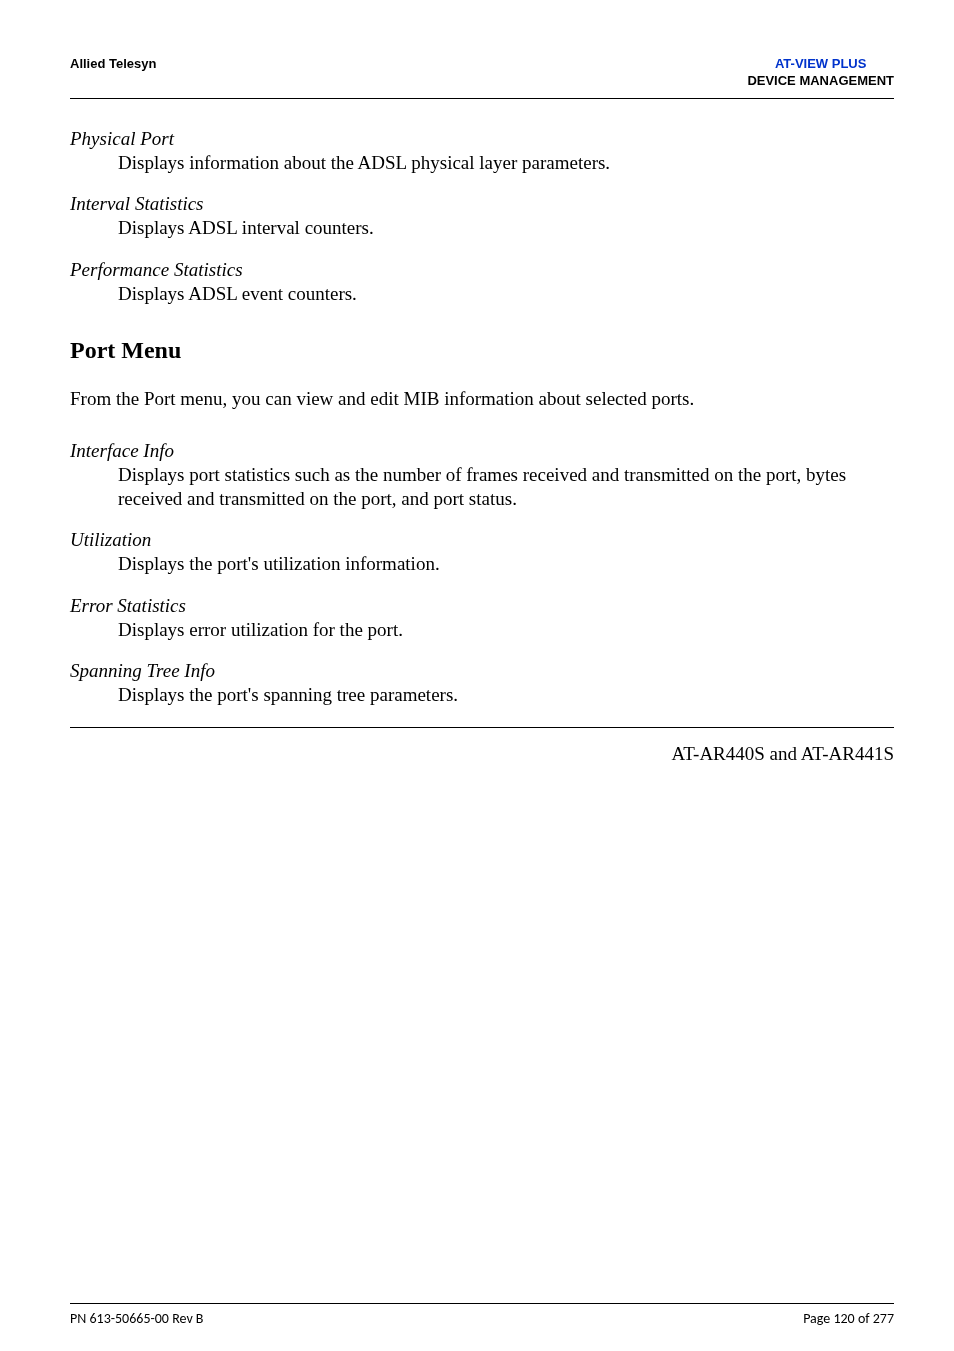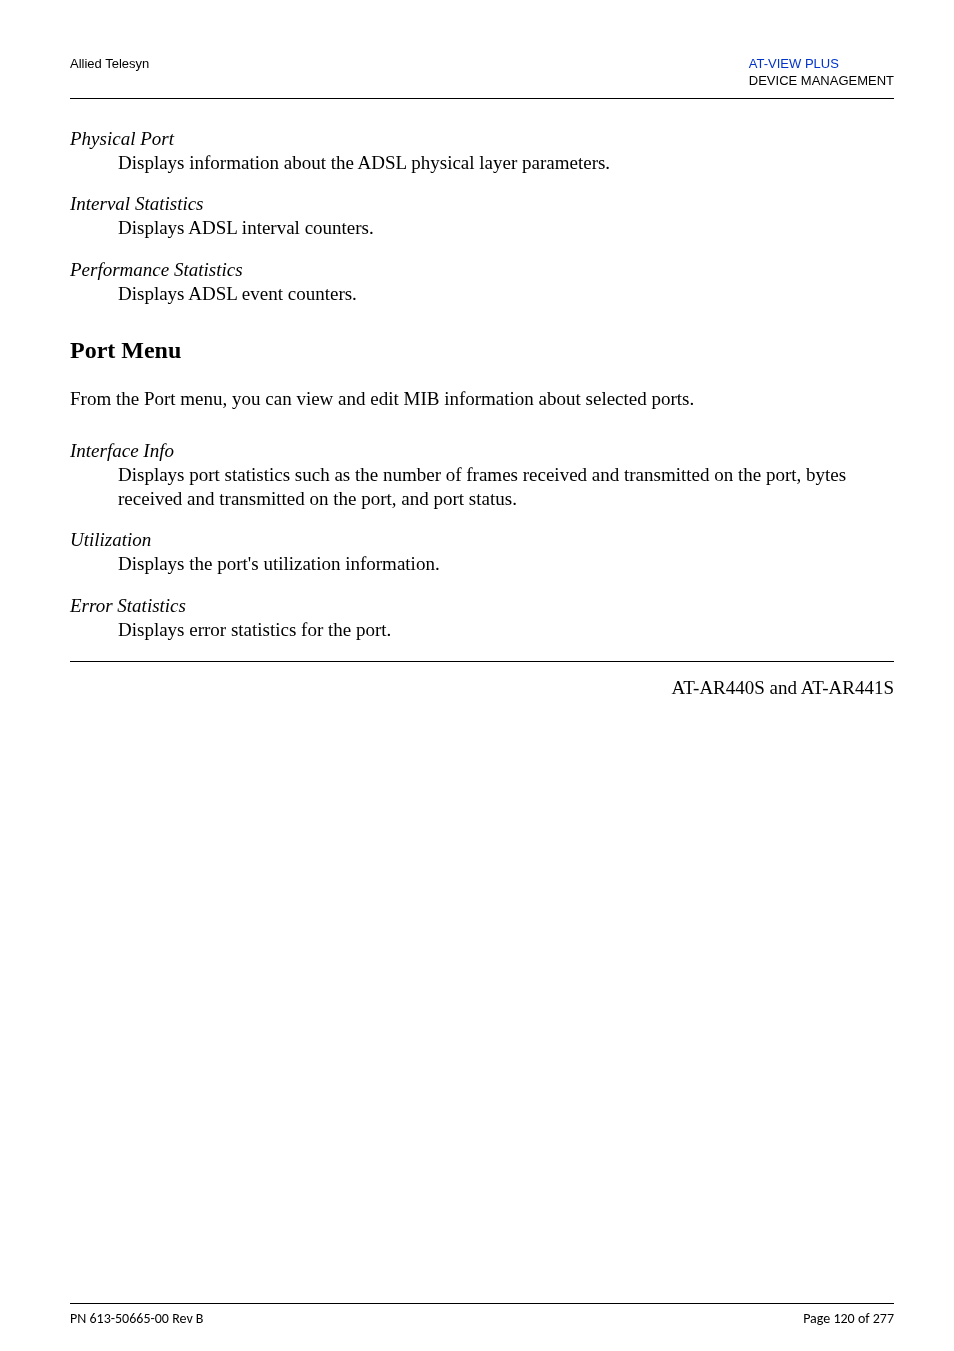--- a/index.html
+++ b/index.html
@@ -20,7 +20,7 @@
     align-items: flex-start;
     font-family: Verdana, Arial, sans-serif;
     font-size: 13px;
-    font-weight: normal;
+    font-weight: bold;
     padding-bottom: 6px;
   }
   .header-right {

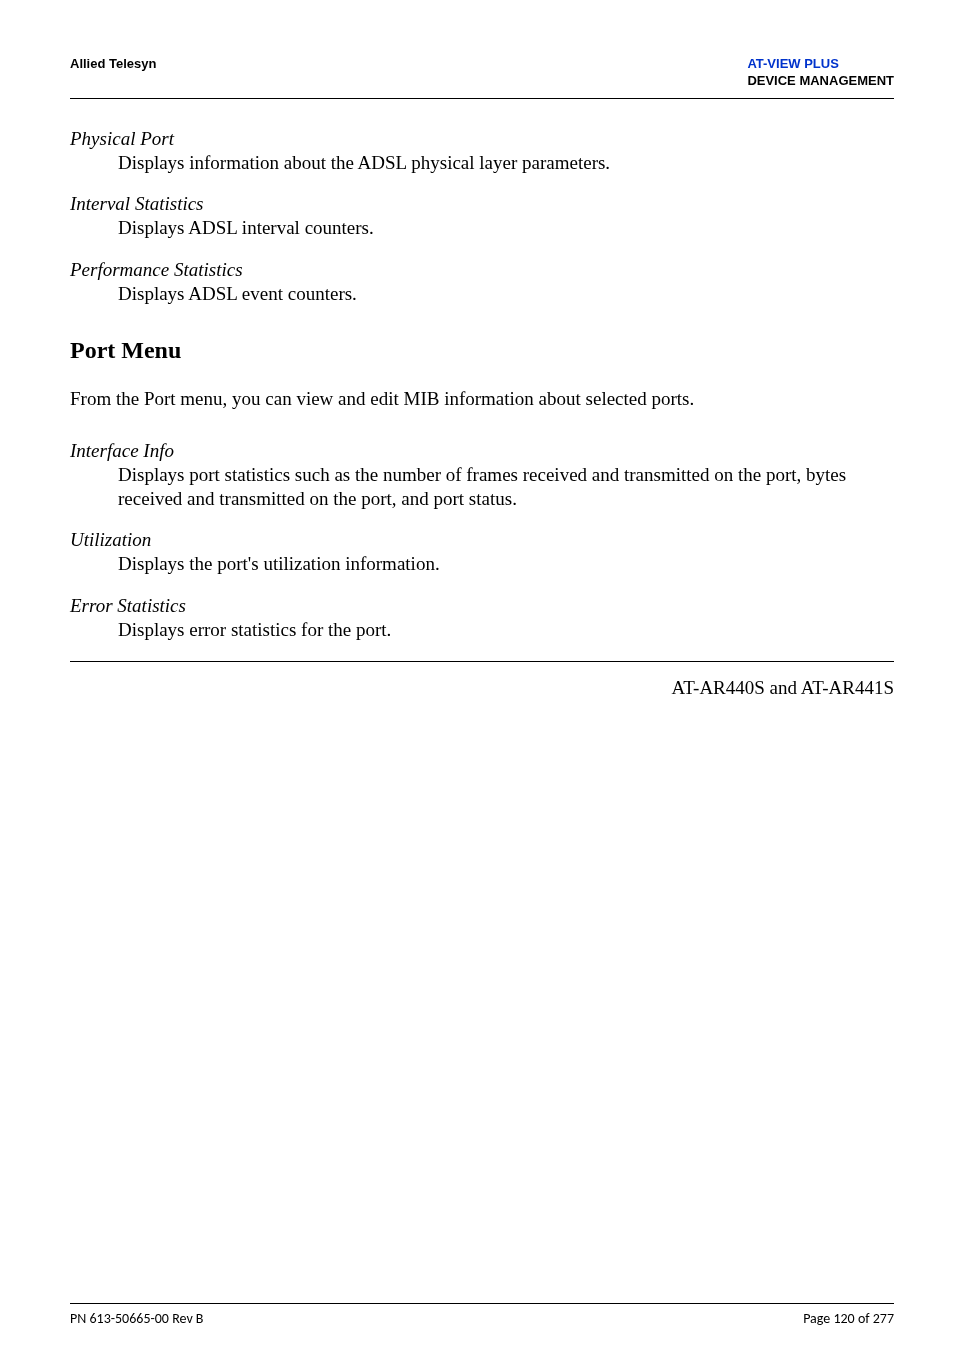--- a/index.html
+++ b/index.html
@@ -24,7 +24,7 @@
     padding-bottom: 6px;
   }
   .header-right {
-    text-align: left;
+    text-align: center;
     line-height: 1.3;
   }
   .header-right .blue { color: #0033cc; }

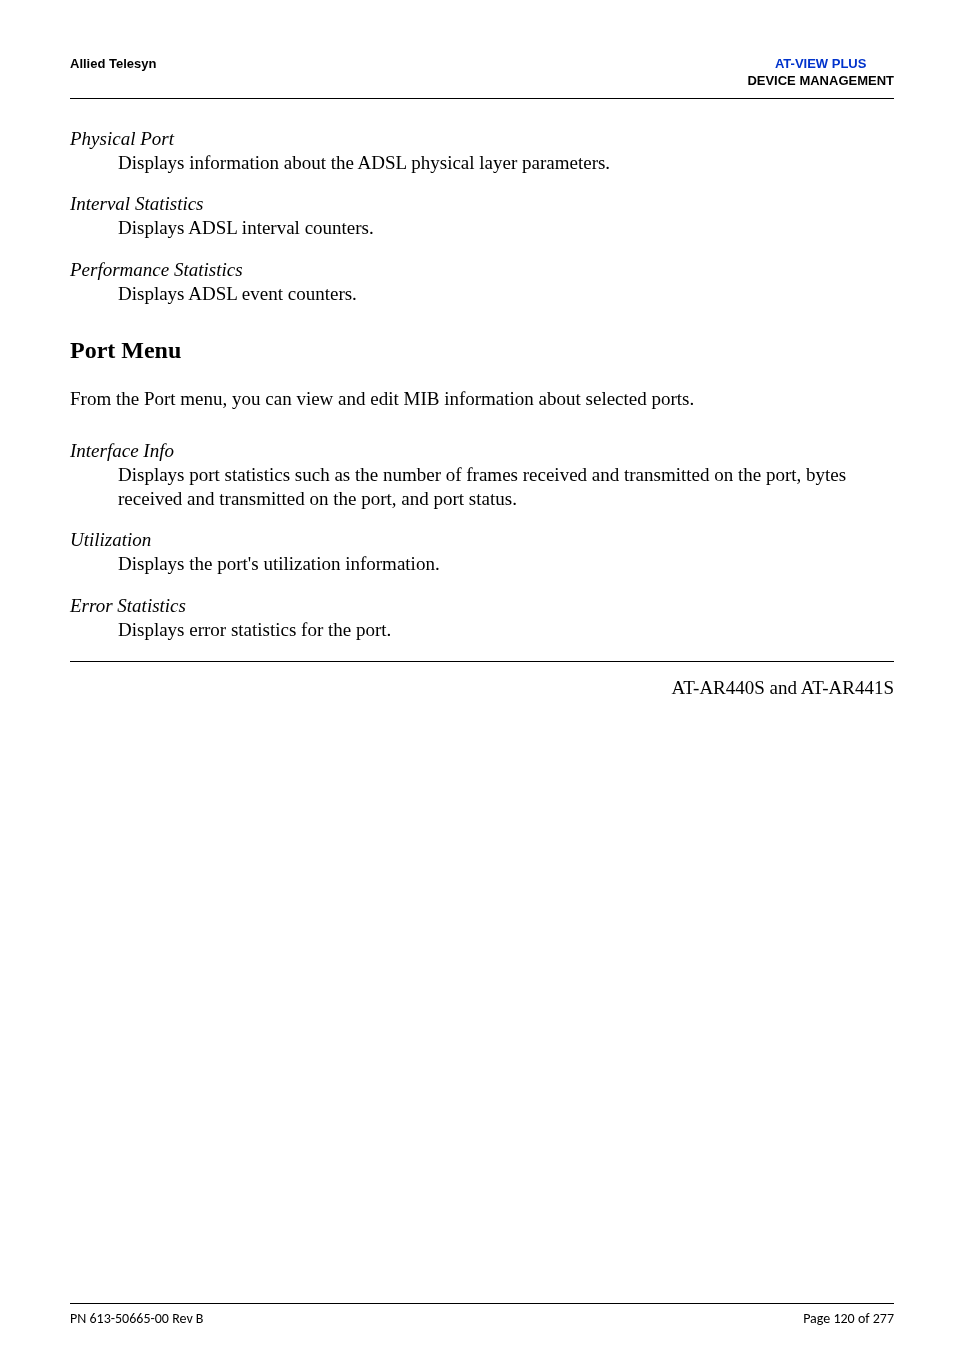--- a/index.html
+++ b/index.html
@@ -131,7 +131,7 @@
 
     <div class="definition">
       <span class="term">Error Statistics</span>
-      <span class="desc">Displays error statistics for the port.</span>
+      <span class="desc">Displays error utilization for the port.</span>
     </div>
 
 

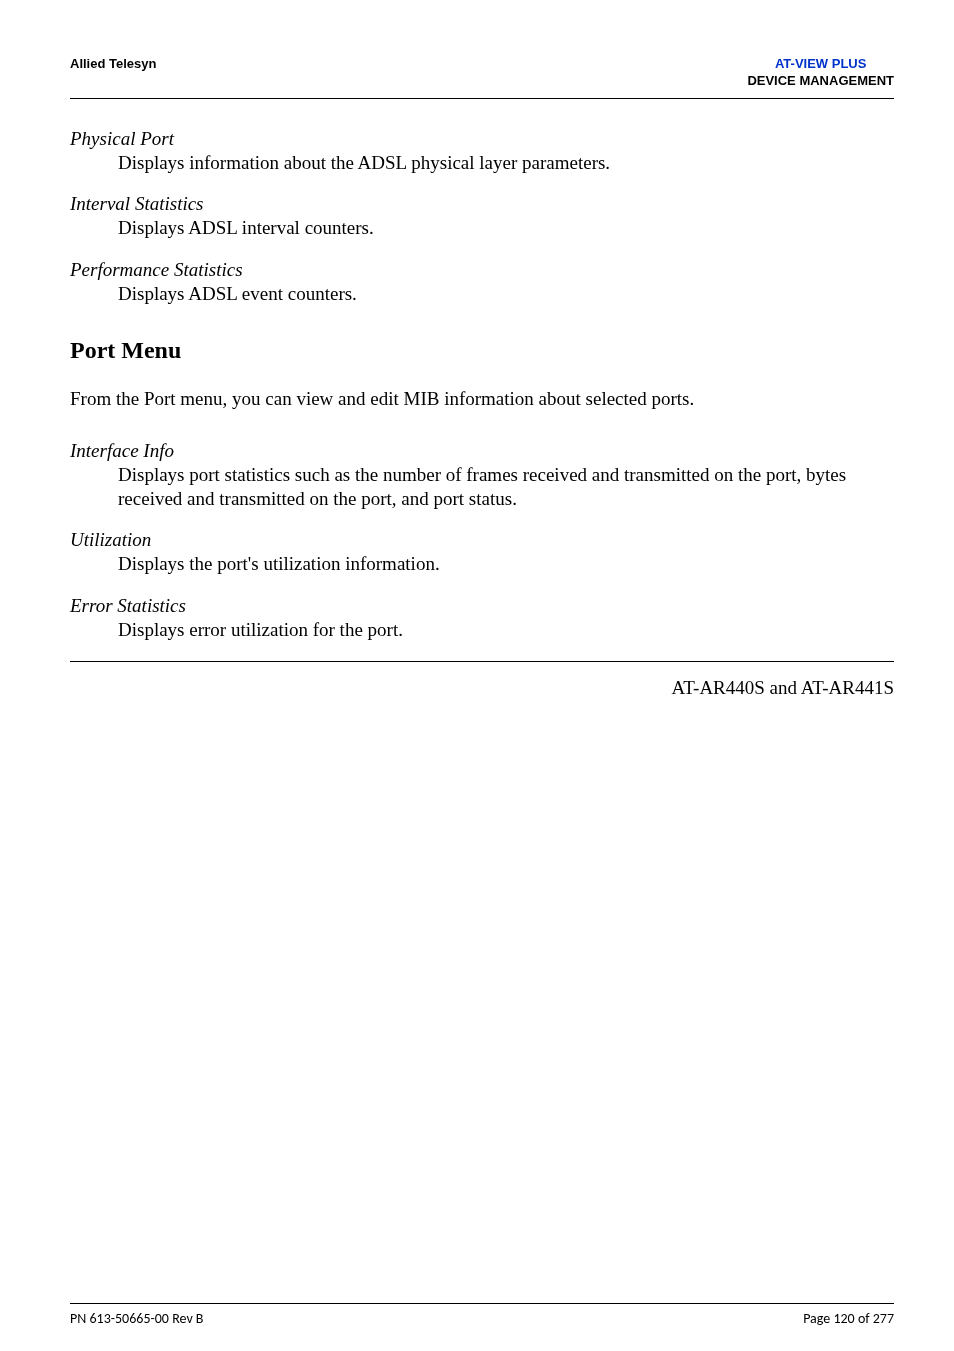--- a/index.html
+++ b/index.html
@@ -134,6 +134,10 @@
       <span class="desc">Displays error utilization for the port.</span>
     </div>
 
+    <div class="definition">
+      <span class="term">Spanning Tree Info</span>
+      <span class="desc">Displays the port's spanning tree parameters.</span>
+    </div>
 
     <hr class="hr-mid">
 

